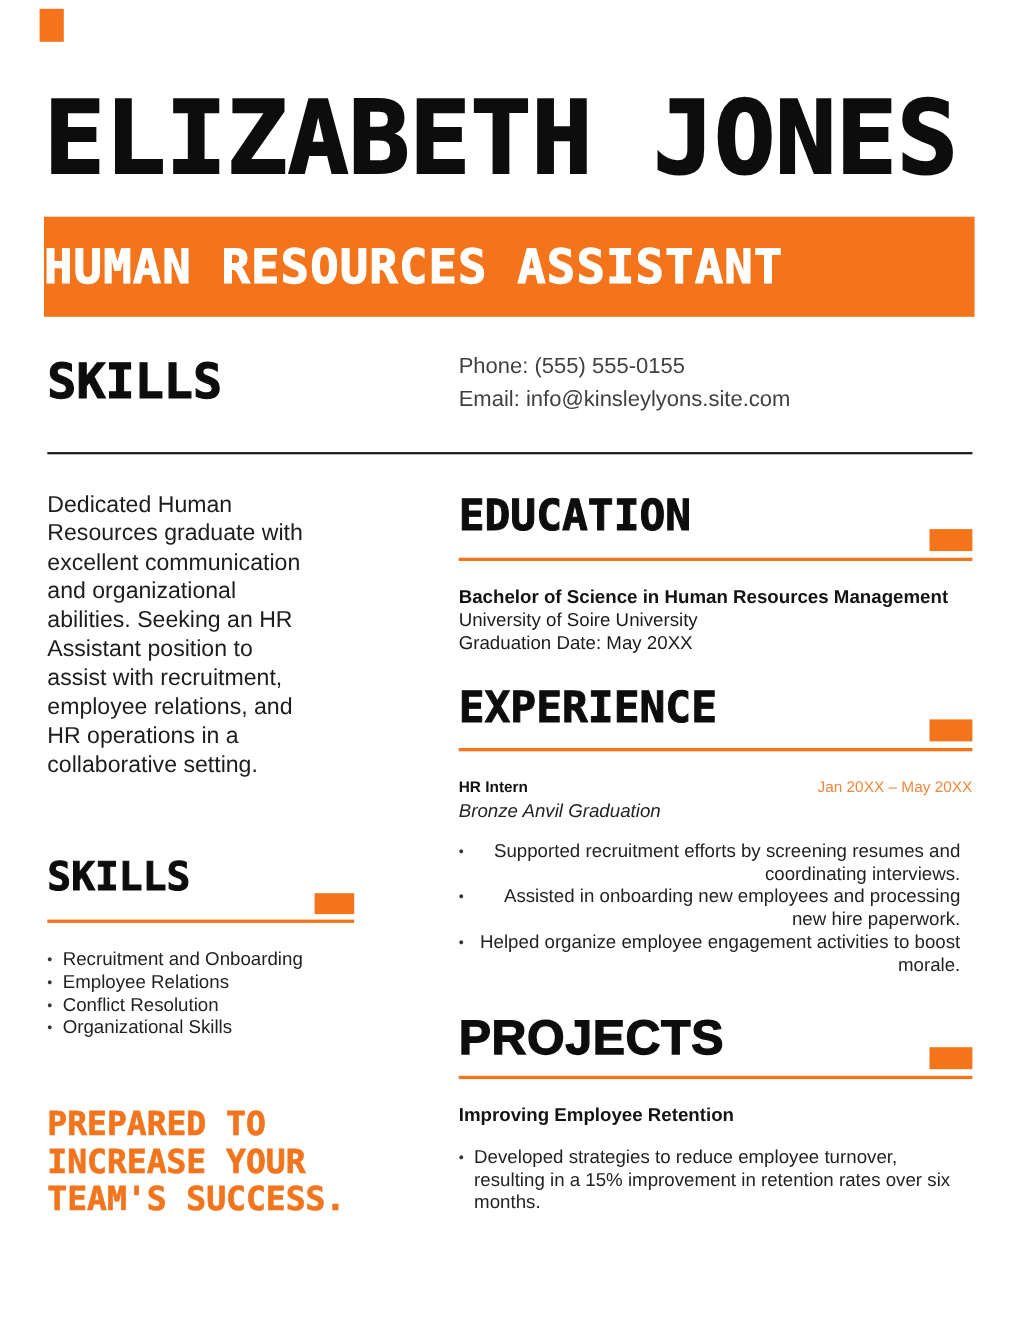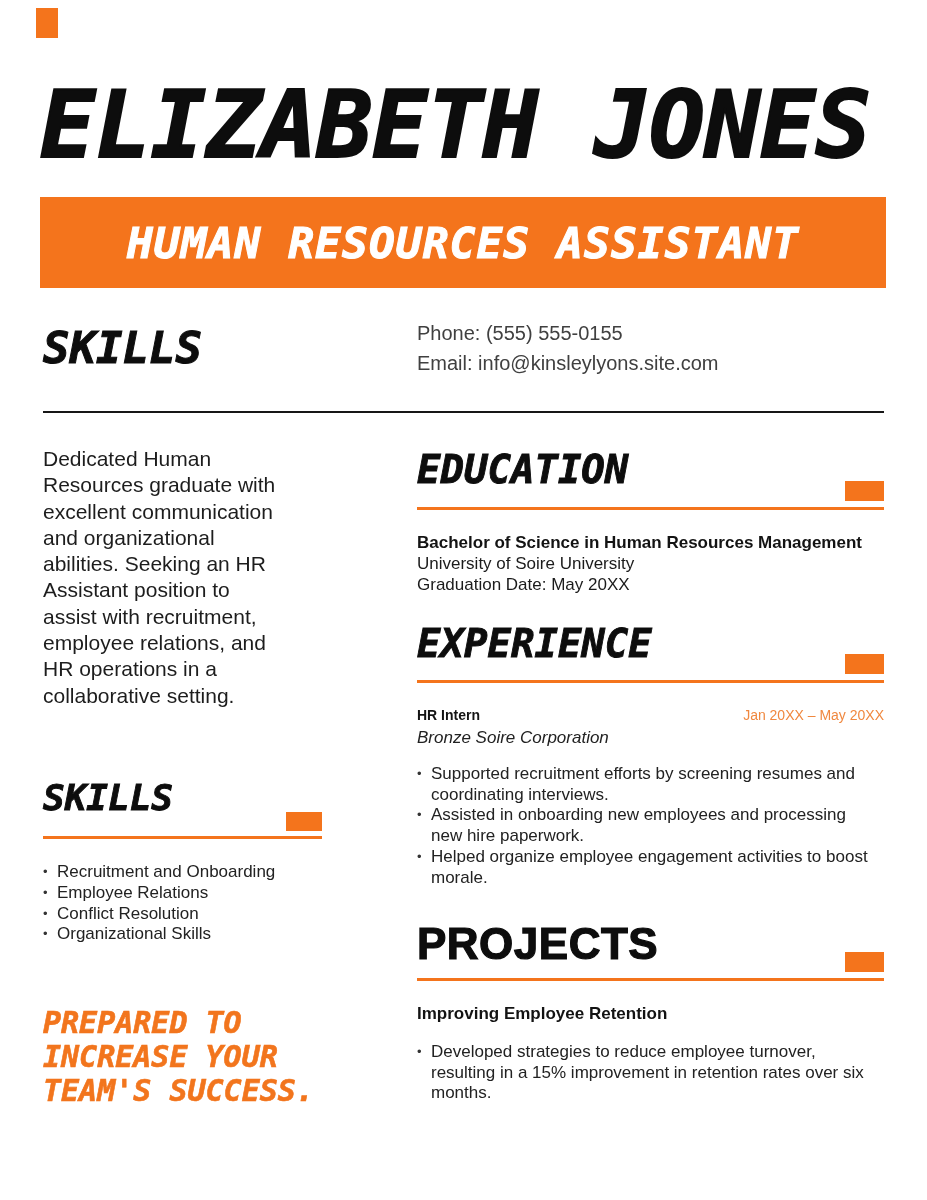--- a/index.html
+++ b/index.html
@@ -12,7 +12,7 @@
     overflow:hidden;
     margin:0 auto;
   }
-  .mono{font-family:"DejaVu Sans Mono", monospace;font-weight:bold;font-style:italic;}
+  .mono{font-family:"DejaVu Sans Mono", monospace;font-weight:bold;}
 
   .corner-square{position:absolute;left:36px;top:8px;width:22px;height:30px;background:#F4741C;}
 

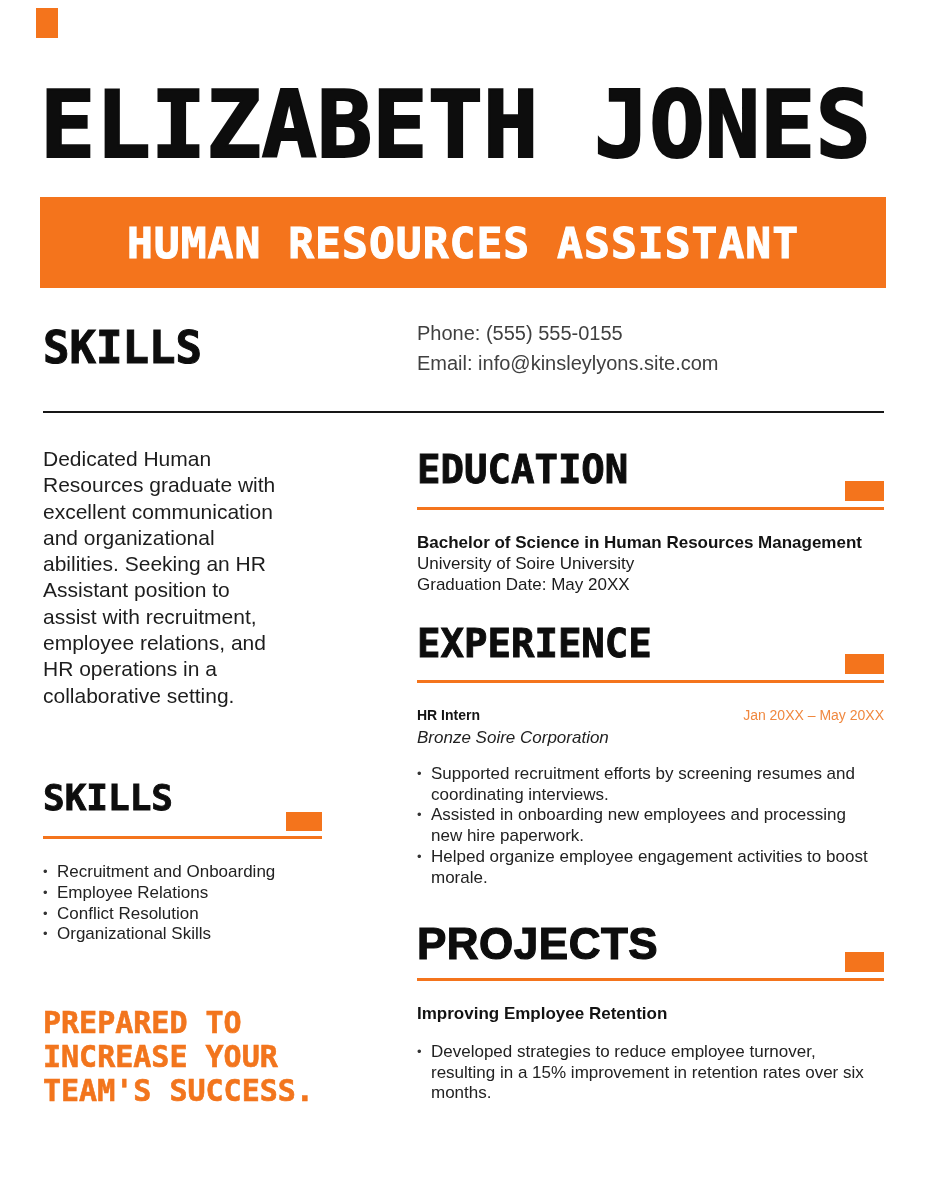--- a/index.html
+++ b/index.html
@@ -26,7 +26,7 @@
   .banner{
     position:absolute;left:40px;top:197px;width:846px;height:91px;
     background:#F4741C;
-    display:flex;align-items:center;justify-content:center;
+    display:flex;align-items:center;justify-content:flex-start;
   }
   .banner-text{
     font-size:43px;color:#ffffff;-webkit-text-stroke:1px #ffffff;

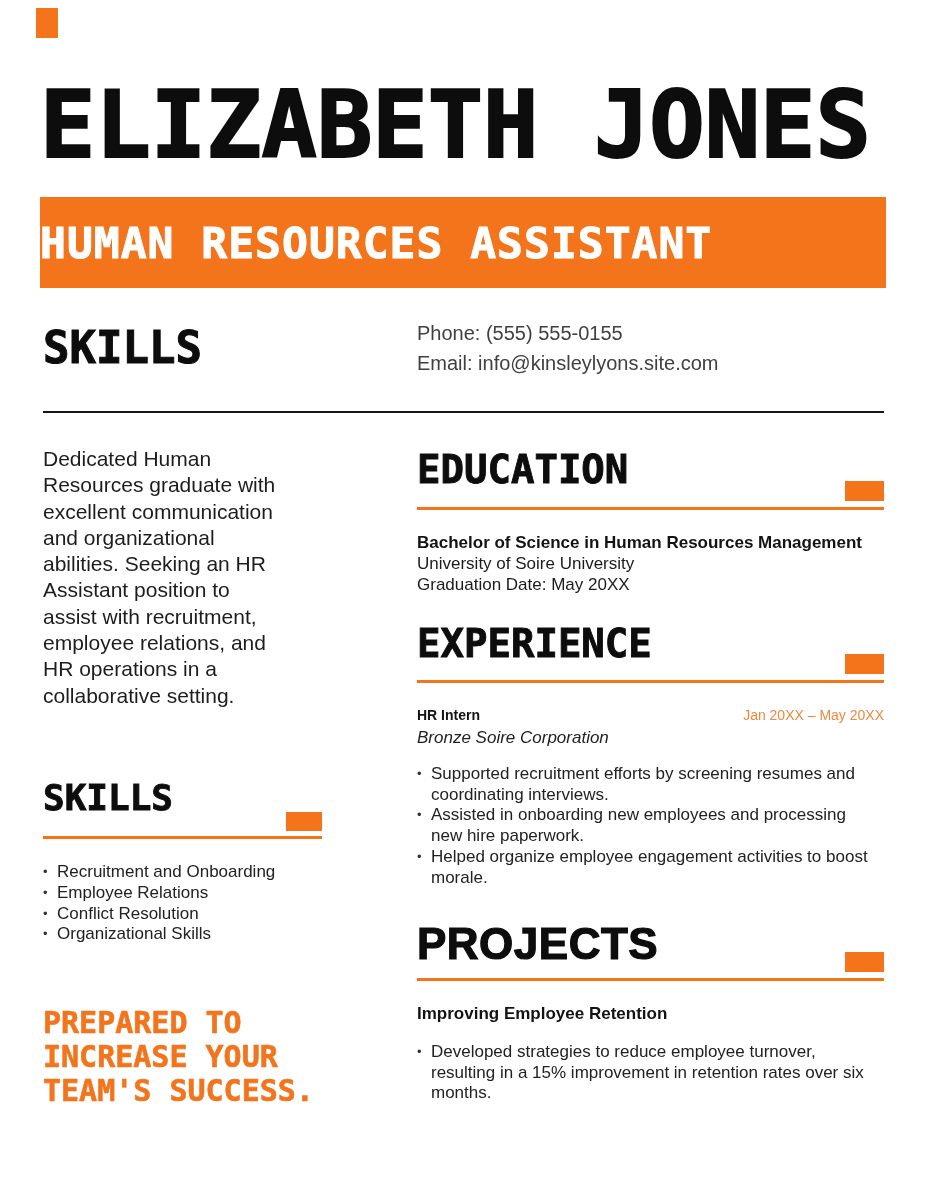--- a/index.html
+++ b/index.html
@@ -173,7 +173,7 @@
     <span class="bold-line">HR Intern</span>
     <span class="exp-dates">Jan 20XX – May 20XX</span>
   </div>
-  <div class="exp-company">Bronze Soire Corporation</div>
+  <div class="exp-company">Bronze Anvil Graduation</div>
   <ul class="exp-bullets blist">
     <li>Supported recruitment efforts by screening resumes and coordinating interviews.</li>
     <li>Assisted in onboarding new employees and processing new hire paperwork.</li>

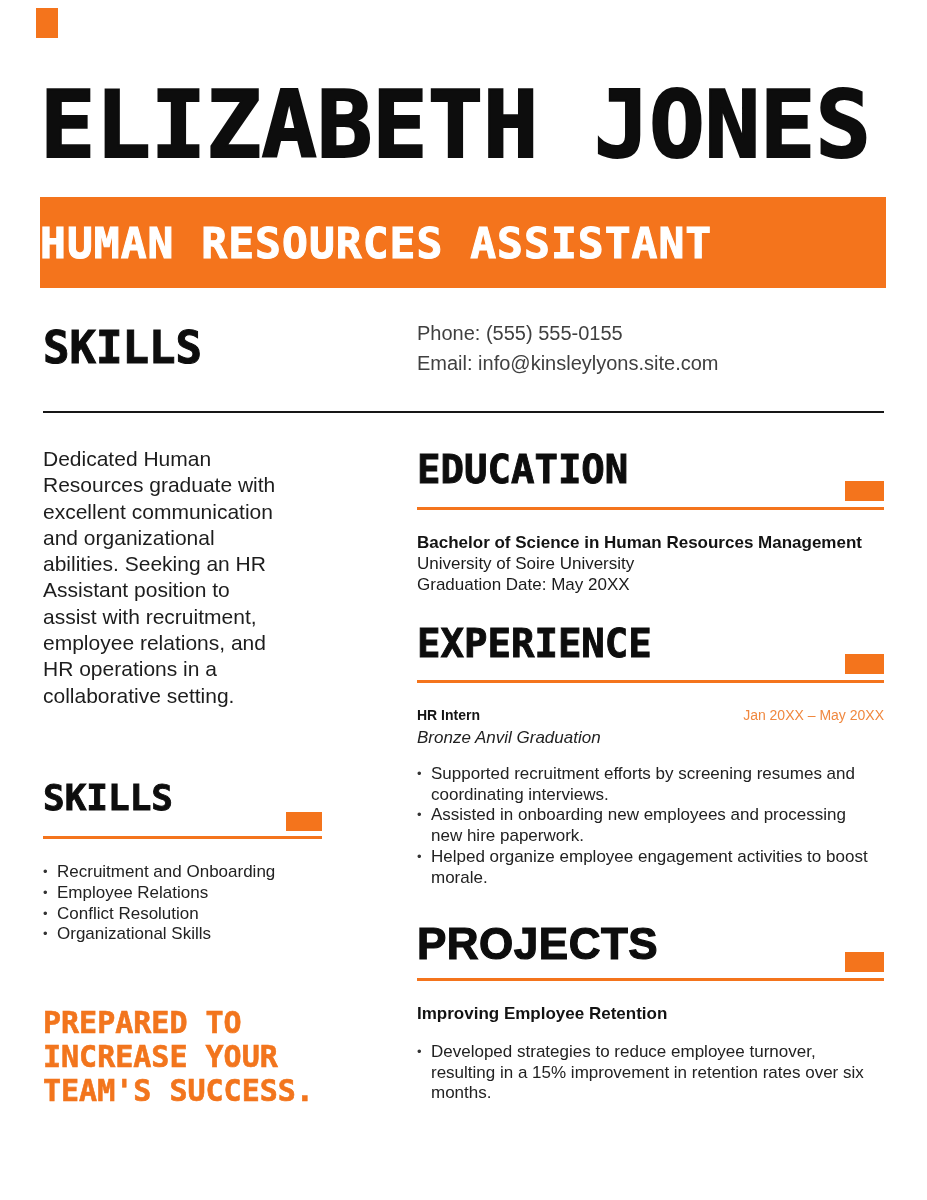--- a/index.html
+++ b/index.html
@@ -97,7 +97,7 @@
   .exp-bullets{
     position:absolute;left:417px;top:764px;width:456px;
     font-size:17px;line-height:20.7px;color:#222222;
-    list-style:none;margin:0;padding:0;
+    list-style:none;margin:0;padding:0;text-align:right;
   }
 
   .proj-heading{

